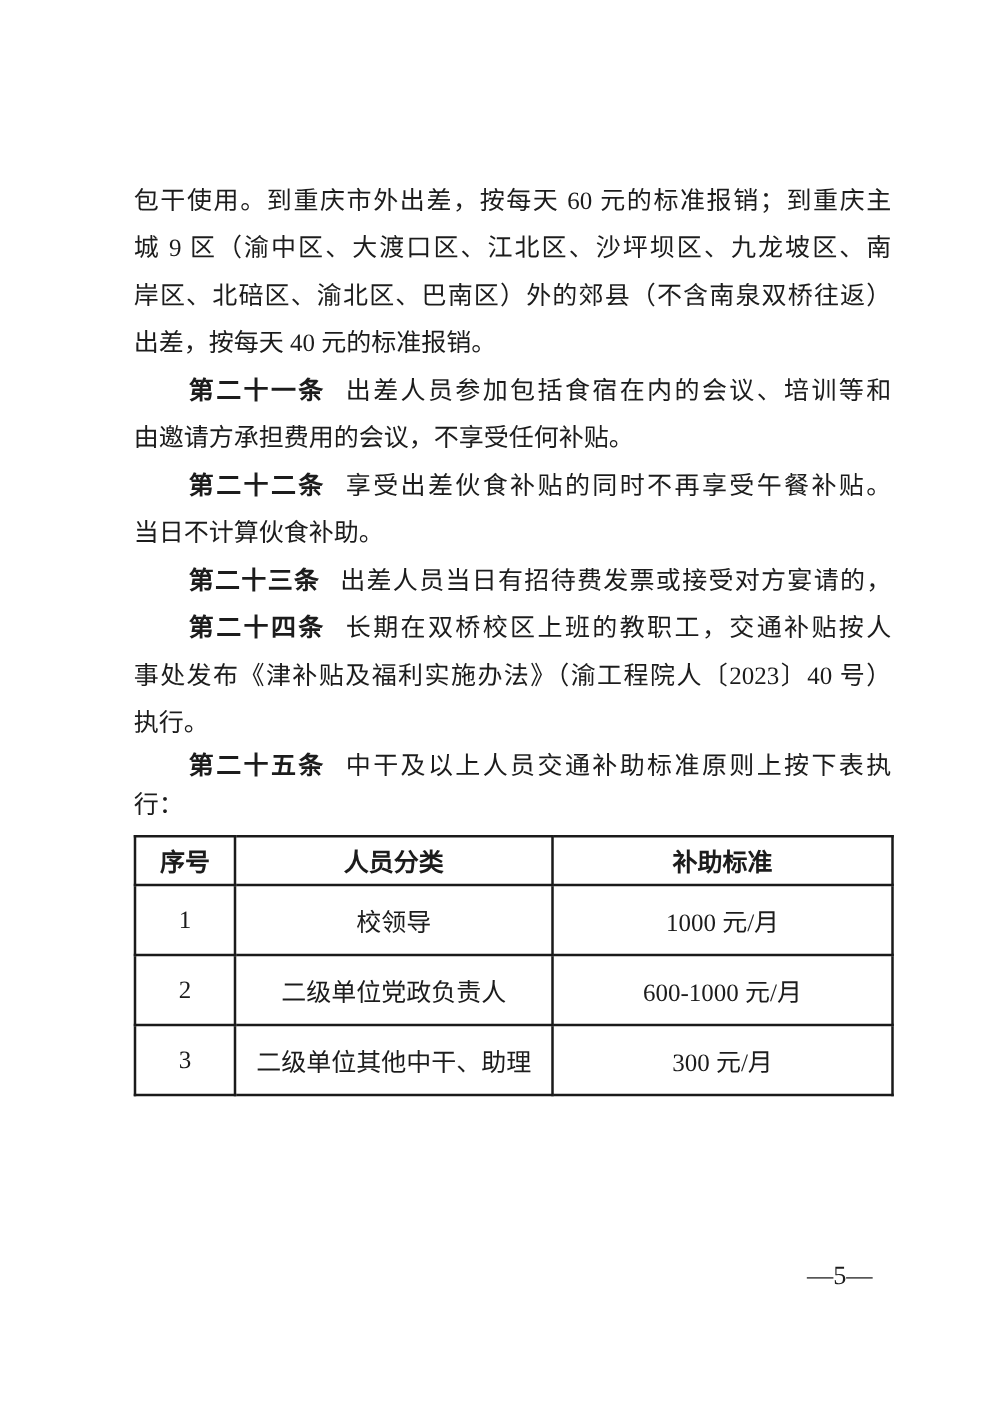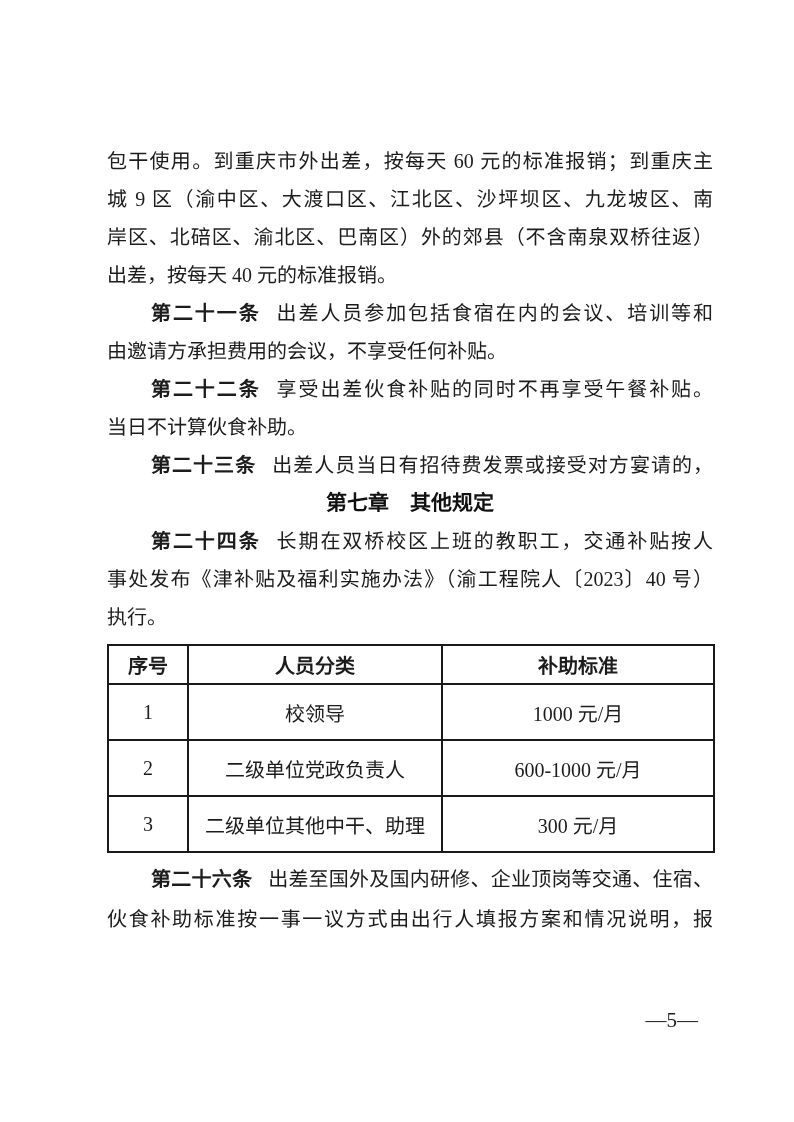--- a/index.html
+++ b/index.html
@@ -104,7 +104,6 @@
       </div>
     </div>
 
-    <h2 class="chapter">第七章　其他规定</h2>
 
     <div class="para">
       <div class="line fill indent">

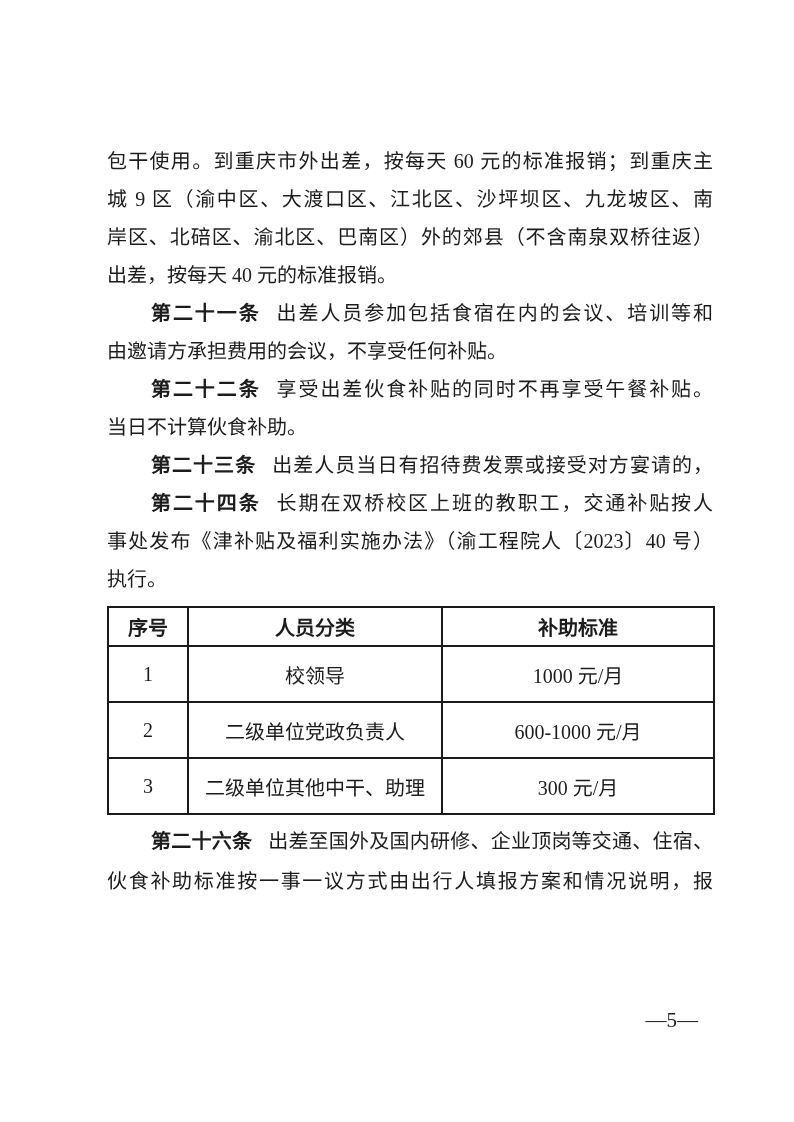--- a/index.html
+++ b/index.html
@@ -113,6 +113,12 @@
       <div class="line">执行。</div>
     </div>
 
+    <div class="para g-tight">
+      <div class="line fill indent">
+        <span class="article-label">第二十五条</span><span>中干及以上人员交通补助标准原则上按下表执</span>
+      </div>
+      <div class="line">行：</div>
+    </div>
 
     <table class="subsidy">
       <colgroup>

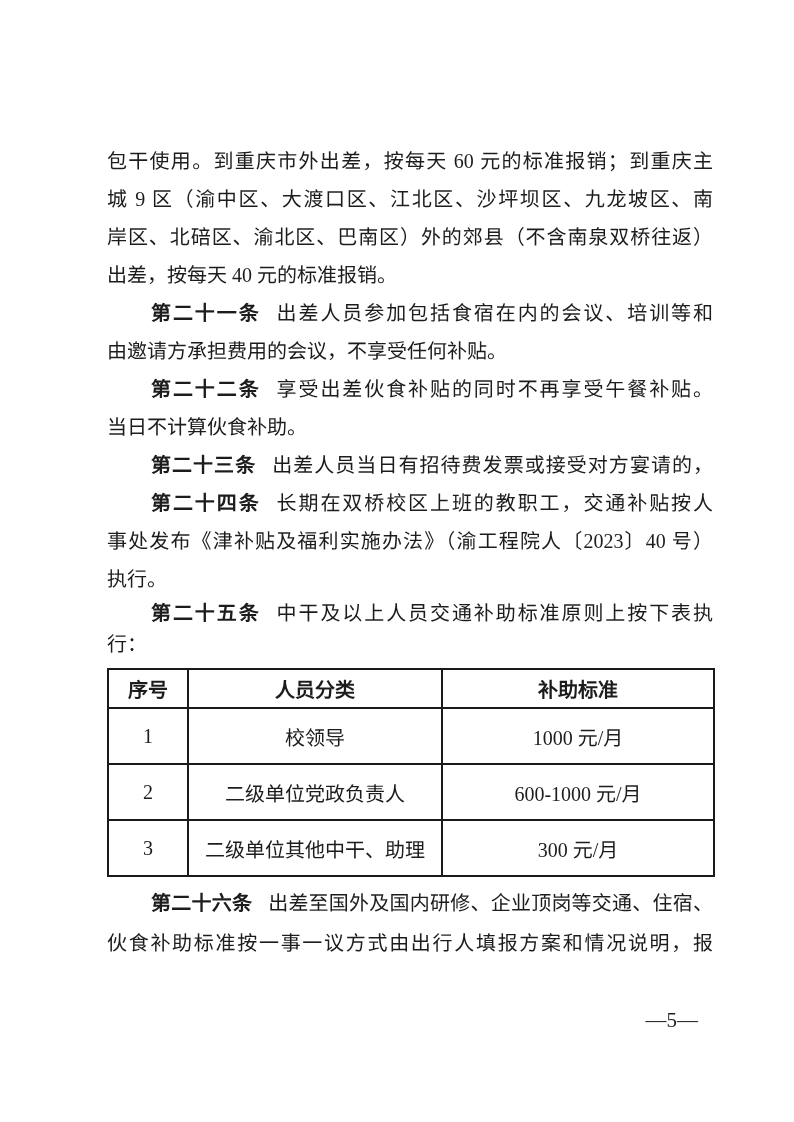--- a/index.html
+++ b/index.html
@@ -152,12 +152,6 @@
       </tbody>
     </table>
 
-    <div class="para g-after">
-      <div class="line fill indent">
-        <span class="article-label">第二十六条</span><span>出差至国外及国内研修、企业顶岗等交通、住宿、</span>
-      </div>
-      <div class="line fill">伙食补助标准按一事一议方式由出行人填报方案和情况说明，报</div>
-    </div>
 
   </div>
 

